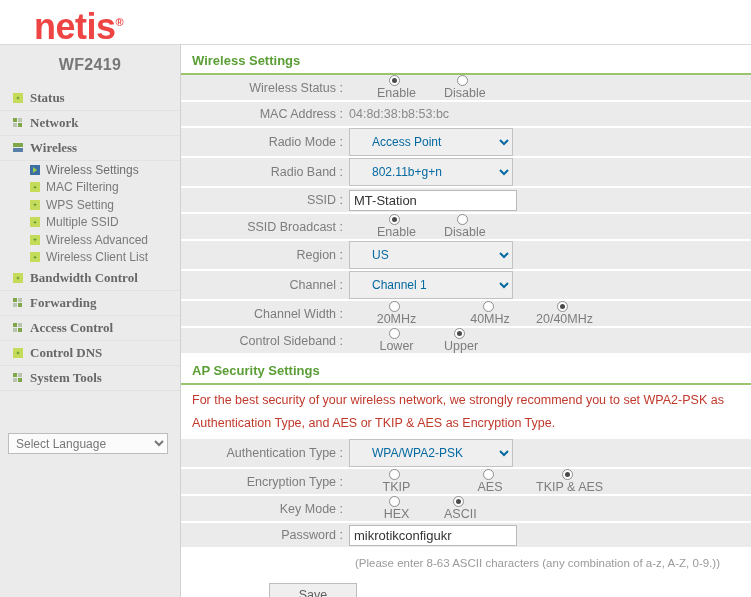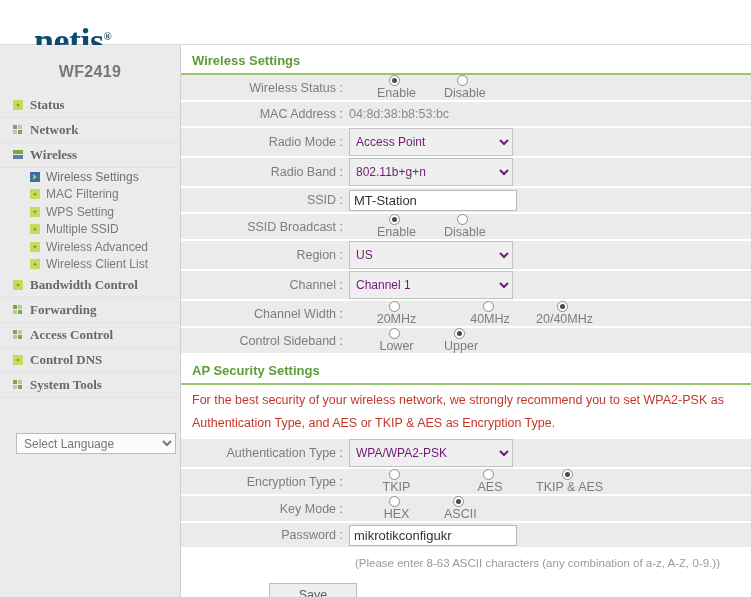--- a/index.html
+++ b/index.html
@@ -22,11 +22,11 @@
   }
   .logo {
     position: absolute;
-    left: 34px; top: 15px;
-    font-family: Liberation Serif, serif;
+    left: 34px; top: 1px;
+    font-family: Liberation Sans, sans-serif;
     font-size: 36px;
     font-weight: bold;
-    color: #0c4a6e;
+    color: #ef4444;
     letter-spacing: -0.5px;
     line-height: 42px;
     white-space: nowrap;

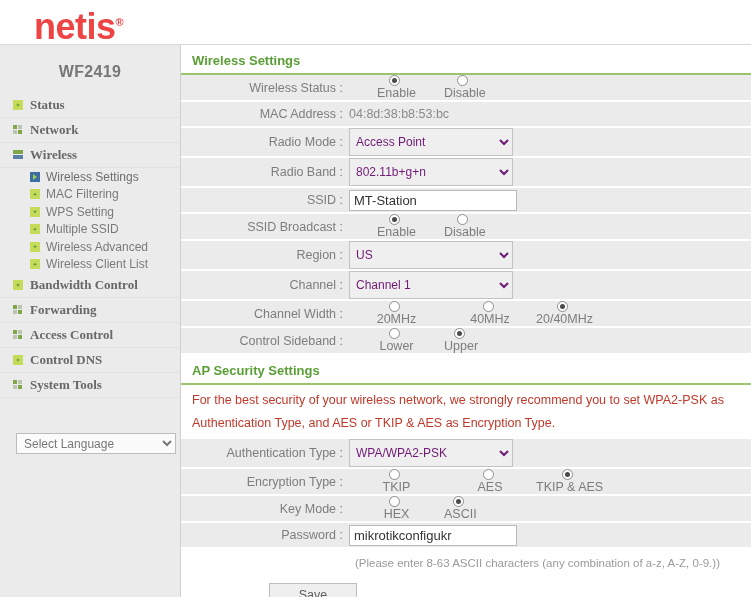--- a/index.html
+++ b/index.html
@@ -53,7 +53,7 @@
     font-size: 16px;
     font-weight: bold;
     color: #777777;
-    padding: 18px 0 12px 0;
+    padding: 11px 0 12px 0;
     letter-spacing: 0.3px;
   }
   .nav { list-style: none; margin: 0; padding: 0; }

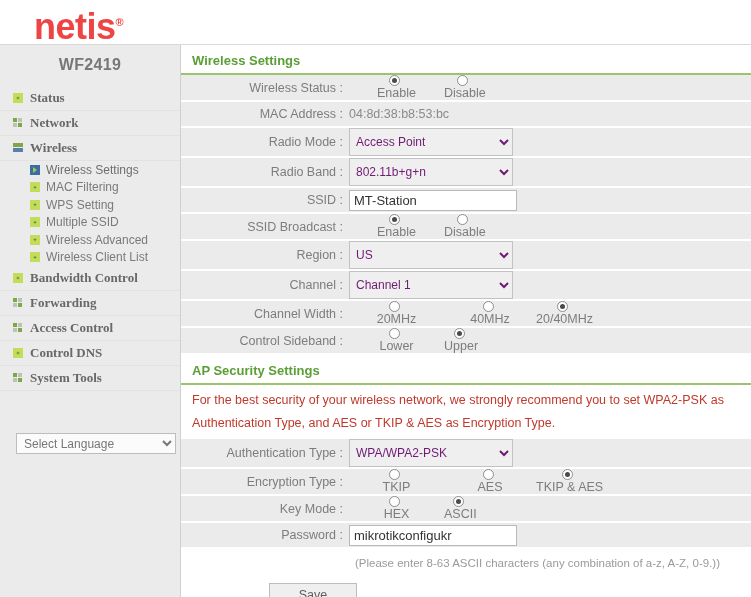--- a/index.html
+++ b/index.html
@@ -176,11 +176,11 @@
   select.ui {
     height: 28px;
     font-size: 12px;
-    color: #701a75;
+    color: #0369a1;
     background: #efefef;
     border: 1px solid #c2c2c2;
     font-family: "Liberation Sans", sans-serif;
-    padding-left: 2px;
+    padding-left: 18px;
   }
   select.w-sel { width: 164px; }
   input.ui {

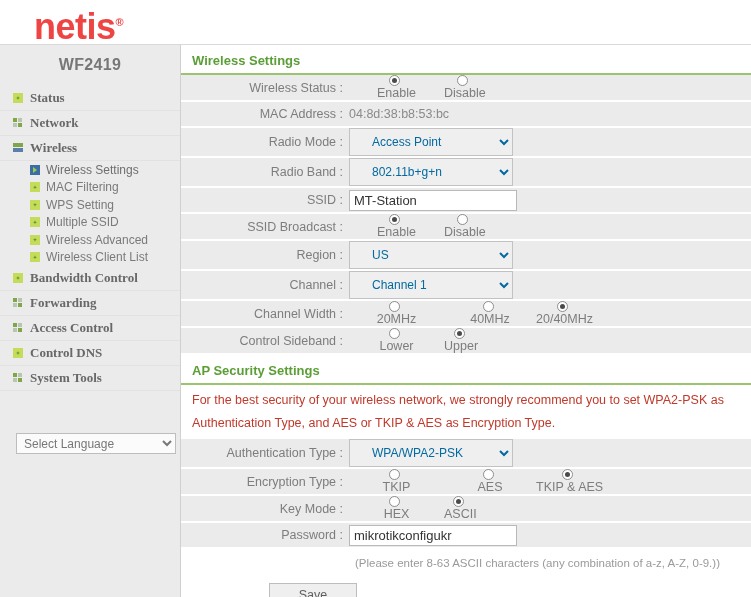--- a/index.html
+++ b/index.html
@@ -120,7 +120,7 @@
 
   .lang-select {
     position: absolute;
-    left: 16px; bottom: 143px;
+    left: 8px; bottom: 143px;
     width: 160px; height: 21px;
     font-size: 12px;
     color: #777;

